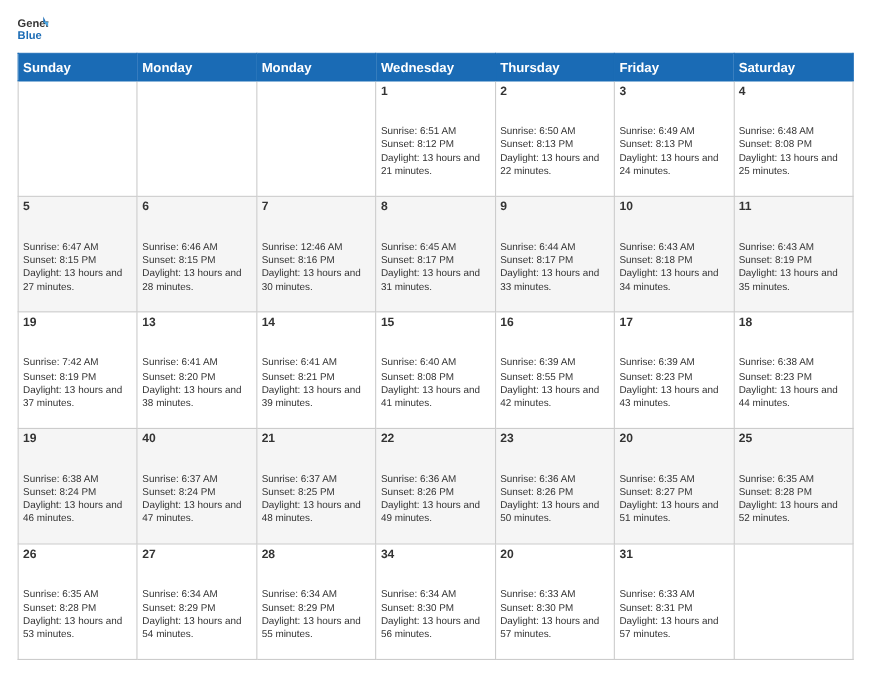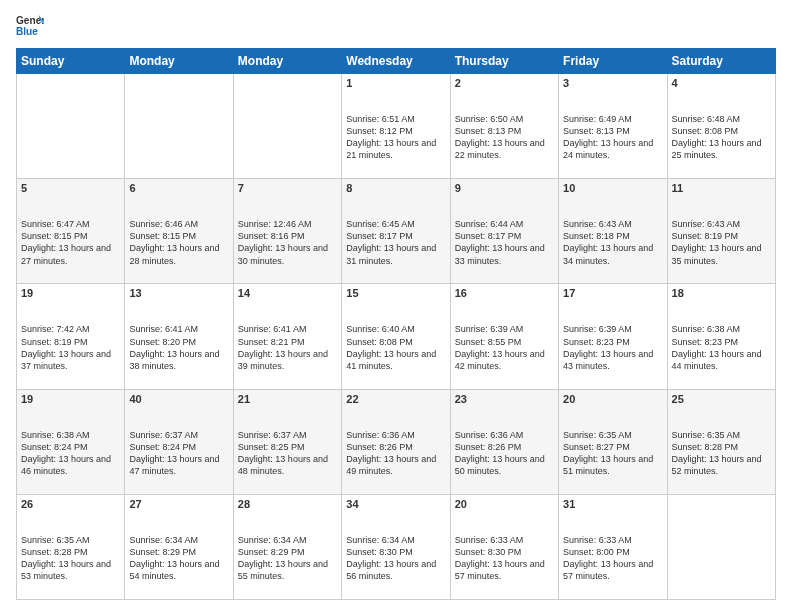--- a/index.html
+++ b/index.html
@@ -361,7 +361,7 @@
           <td>
             <span class="day-number">31</span>
             <div class="day-info">Sunrise: 6:33 AM
-Sunset: 8:00 PM
+Sunset: 8:31 PM
 Daylight: 13 hours
 and 57 minutes.</div>
           </td>

